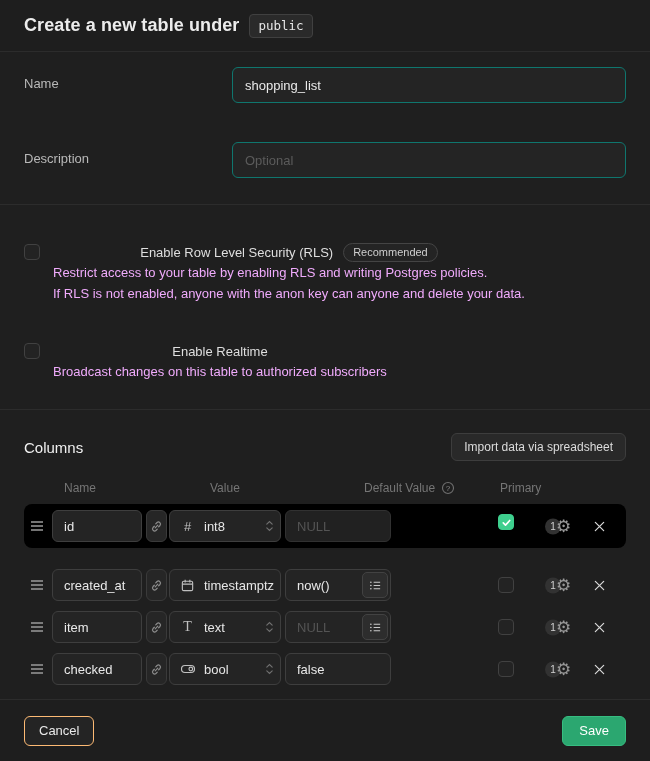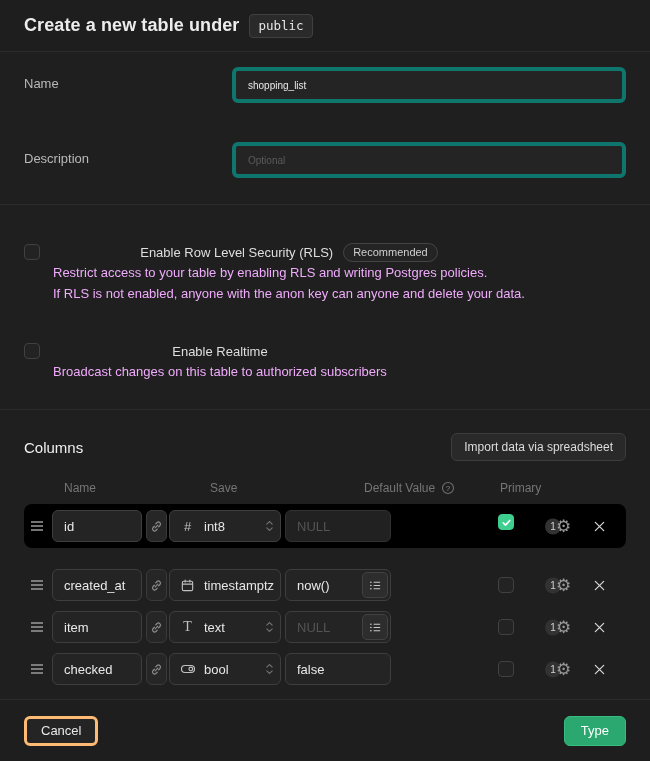--- a/index.html
+++ b/index.html
@@ -36,8 +36,8 @@
   .form-label { width:208px; padding-top:9px; font-size:13px; color:#b9b9b9; }
   .text-input {
     width:394px; height:36px;
-    background:#242424; border:4px solid #0f766e; border-radius:6px;
-    color:#e9e9e9; font-size:10px; padding:0 12px;
+    background:#242424; border:1px solid #0f766e; border-radius:6px;
+    color:#e9e9e9; font-size:13px; padding:0 12px;
     font-family:"Liberation Sans", sans-serif;
     outline:none;
   }

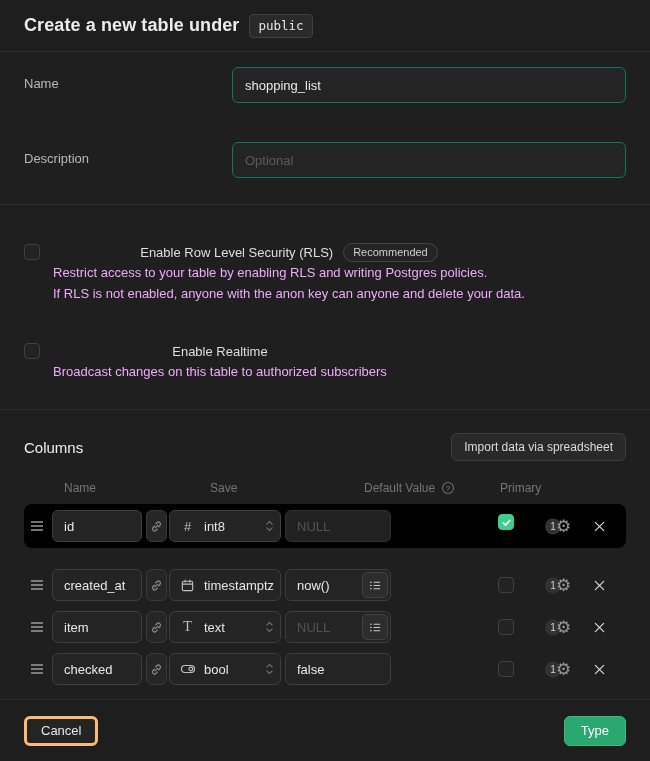--- a/index.html
+++ b/index.html
@@ -207,7 +207,7 @@
 
     <div class="table-head">
       <span class="th th-name">Name</span>
-      <span class="th th-type">Save</span>
+      <span class="th th-type">Value</span>
       <span class="th th-default">
         <span>Default Value</span>
         <span>

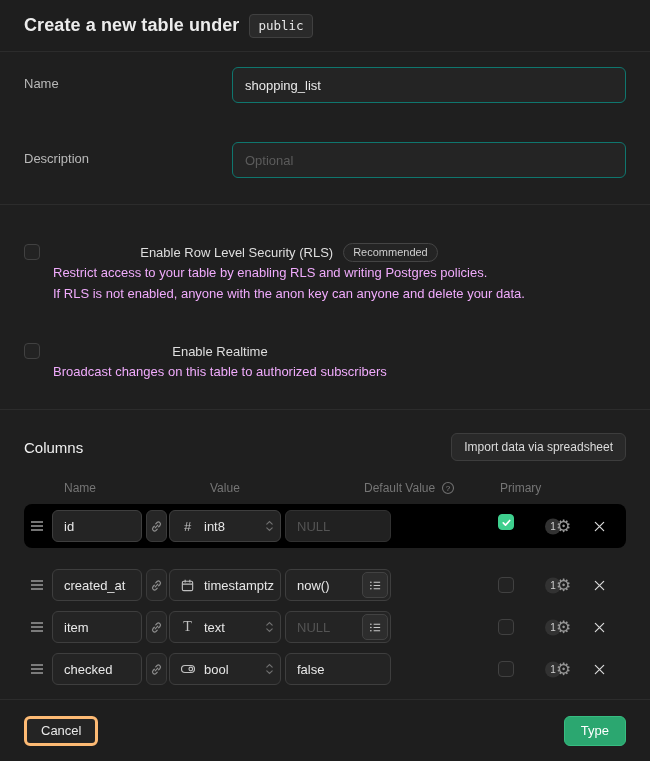--- a/index.html
+++ b/index.html
@@ -144,7 +144,7 @@
   }
   .btn-cancel {
     height:30px; padding:0 14px;
-    background:#242424; border:3px solid #fdba74; border-radius:6px;
+    background:#242424; border:1px solid #fdba74; border-radius:6px;
     color:#e9e9e9; font-size:13px; font-family:"Liberation Sans", sans-serif; cursor:pointer;
   }
   .btn-save {

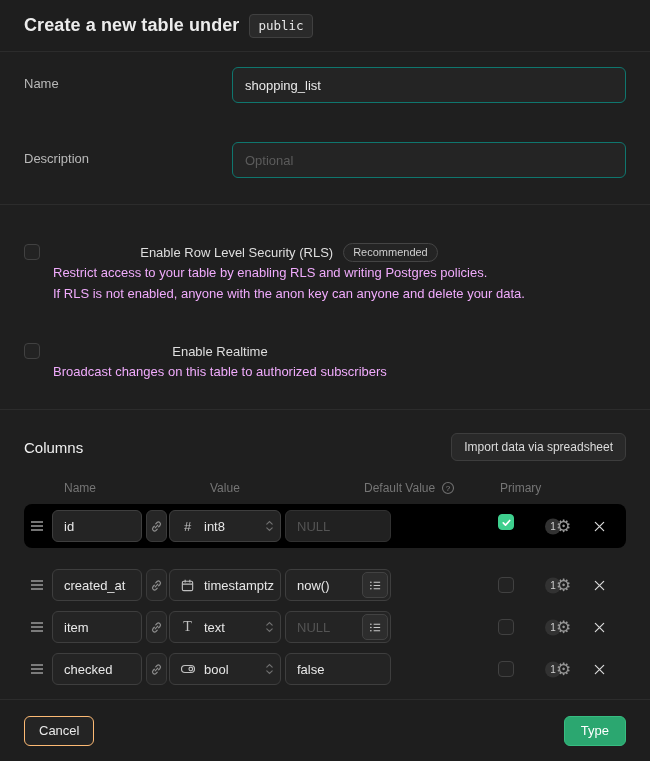--- a/index.html
+++ b/index.html
@@ -404,7 +404,7 @@
 
   <div class="dlg-footer">
     <button class="btn-cancel">Cancel</button>
-    <button class="btn-save">Type</button>
+    <button class="btn-save">Save</button>
   </div>
 
 </div>

